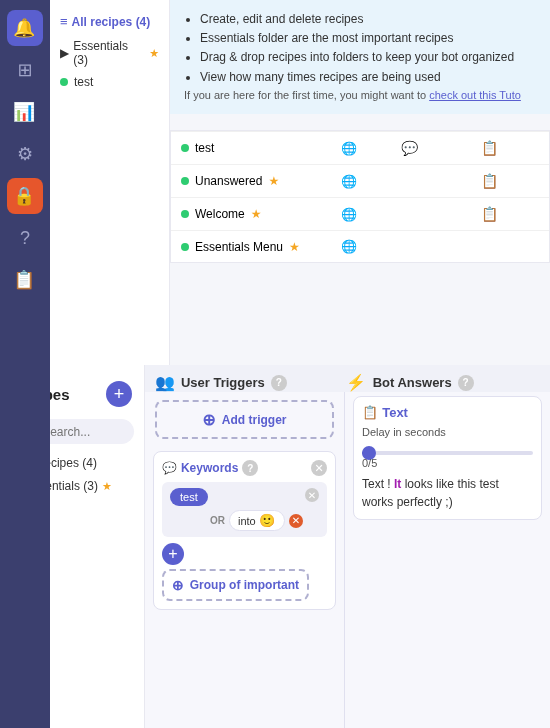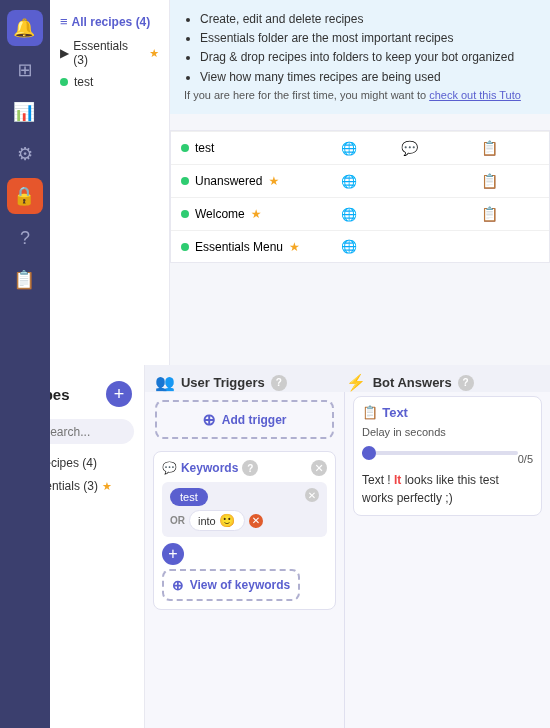--- a/index.html
+++ b/index.html
@@ -275,7 +275,7 @@
     }
     .delay-section { margin-bottom: 6px; }
     .delay-label { font-size: 11px; color: #555; margin-bottom: 13px; }
-    .delay-slider-wrap { display: flex; flex-direction: row; justify-content: flex-end; }
+    .delay-slider-wrap { display: flex; flex-direction: column; justify-content: flex-end; }
     .delay-slider {
       -webkit-appearance: none;
       width: 100%; height: 4px;

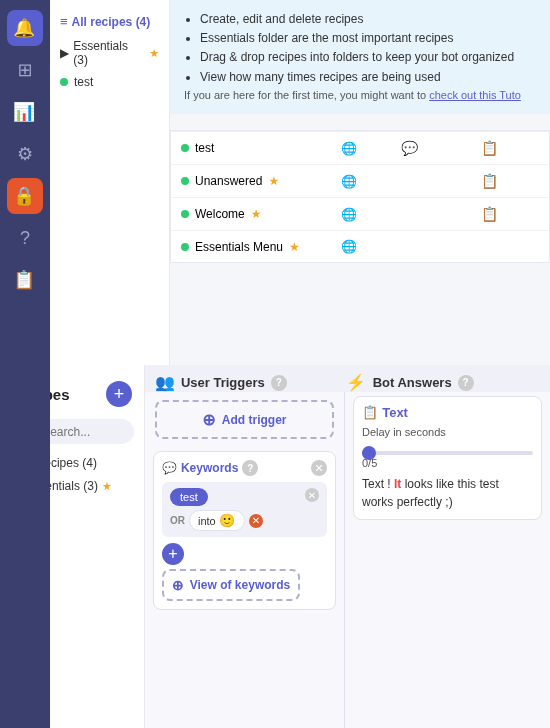--- a/index.html
+++ b/index.html
@@ -292,7 +292,7 @@
     .text-content {
       font-size: 12px; color: #333; line-height: 1.5;
     }
-    .text-content .highlight { color: #ef4444; font-weight: 600; }
+    .text-content .highlight { color: #a21caf; font-weight: 600; }
 
     
     .editor-header-row {

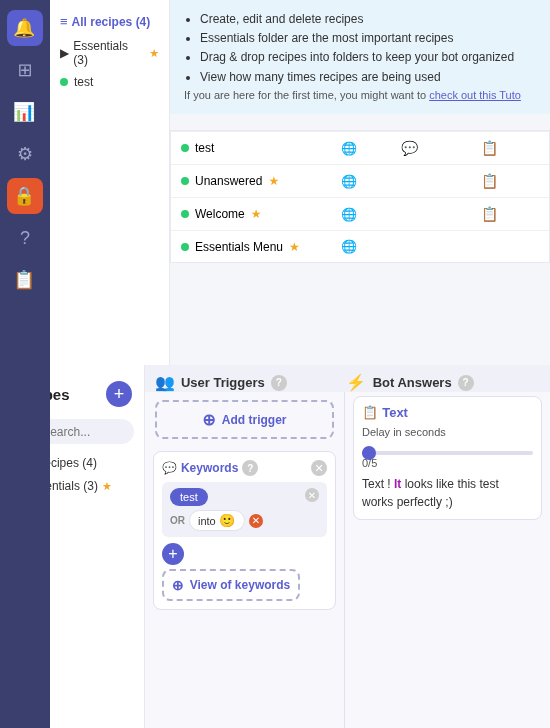--- a/index.html
+++ b/index.html
@@ -230,7 +230,7 @@
       display: flex; align-items: center; gap: 4px; margin-top: 4px;
     }
     .or-label {
-      font-size: 10px; color: #888; font-weight: 600;
+      font-size: 10px; color: #888; font-weight: 600; margin-left: 40px;
     }
     .kw-tag2 {
       display: inline-flex; align-items: center; gap: 4px;

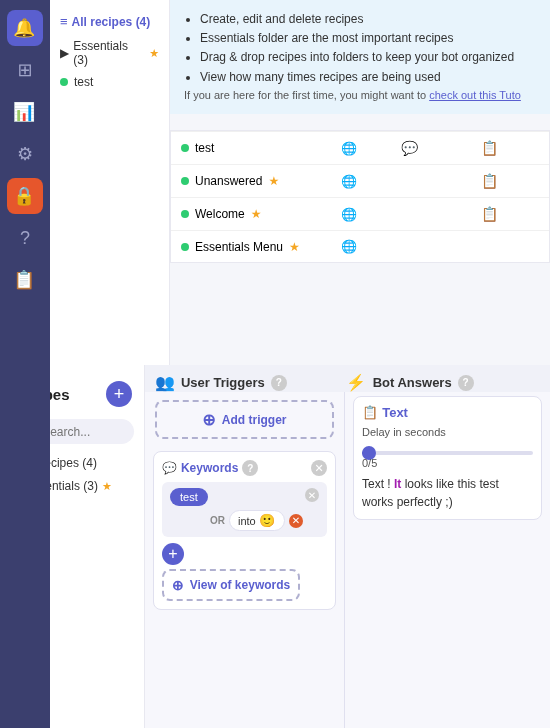--- a/index.html
+++ b/index.html
@@ -464,7 +464,7 @@
 
         <button class="group-keywords-btn">
           <span style="font-size:14px;">⊕</span>
-          <span>View of keywords</span>
+          <span>Group of important</span>
         </button>
       </div>
     </div>

